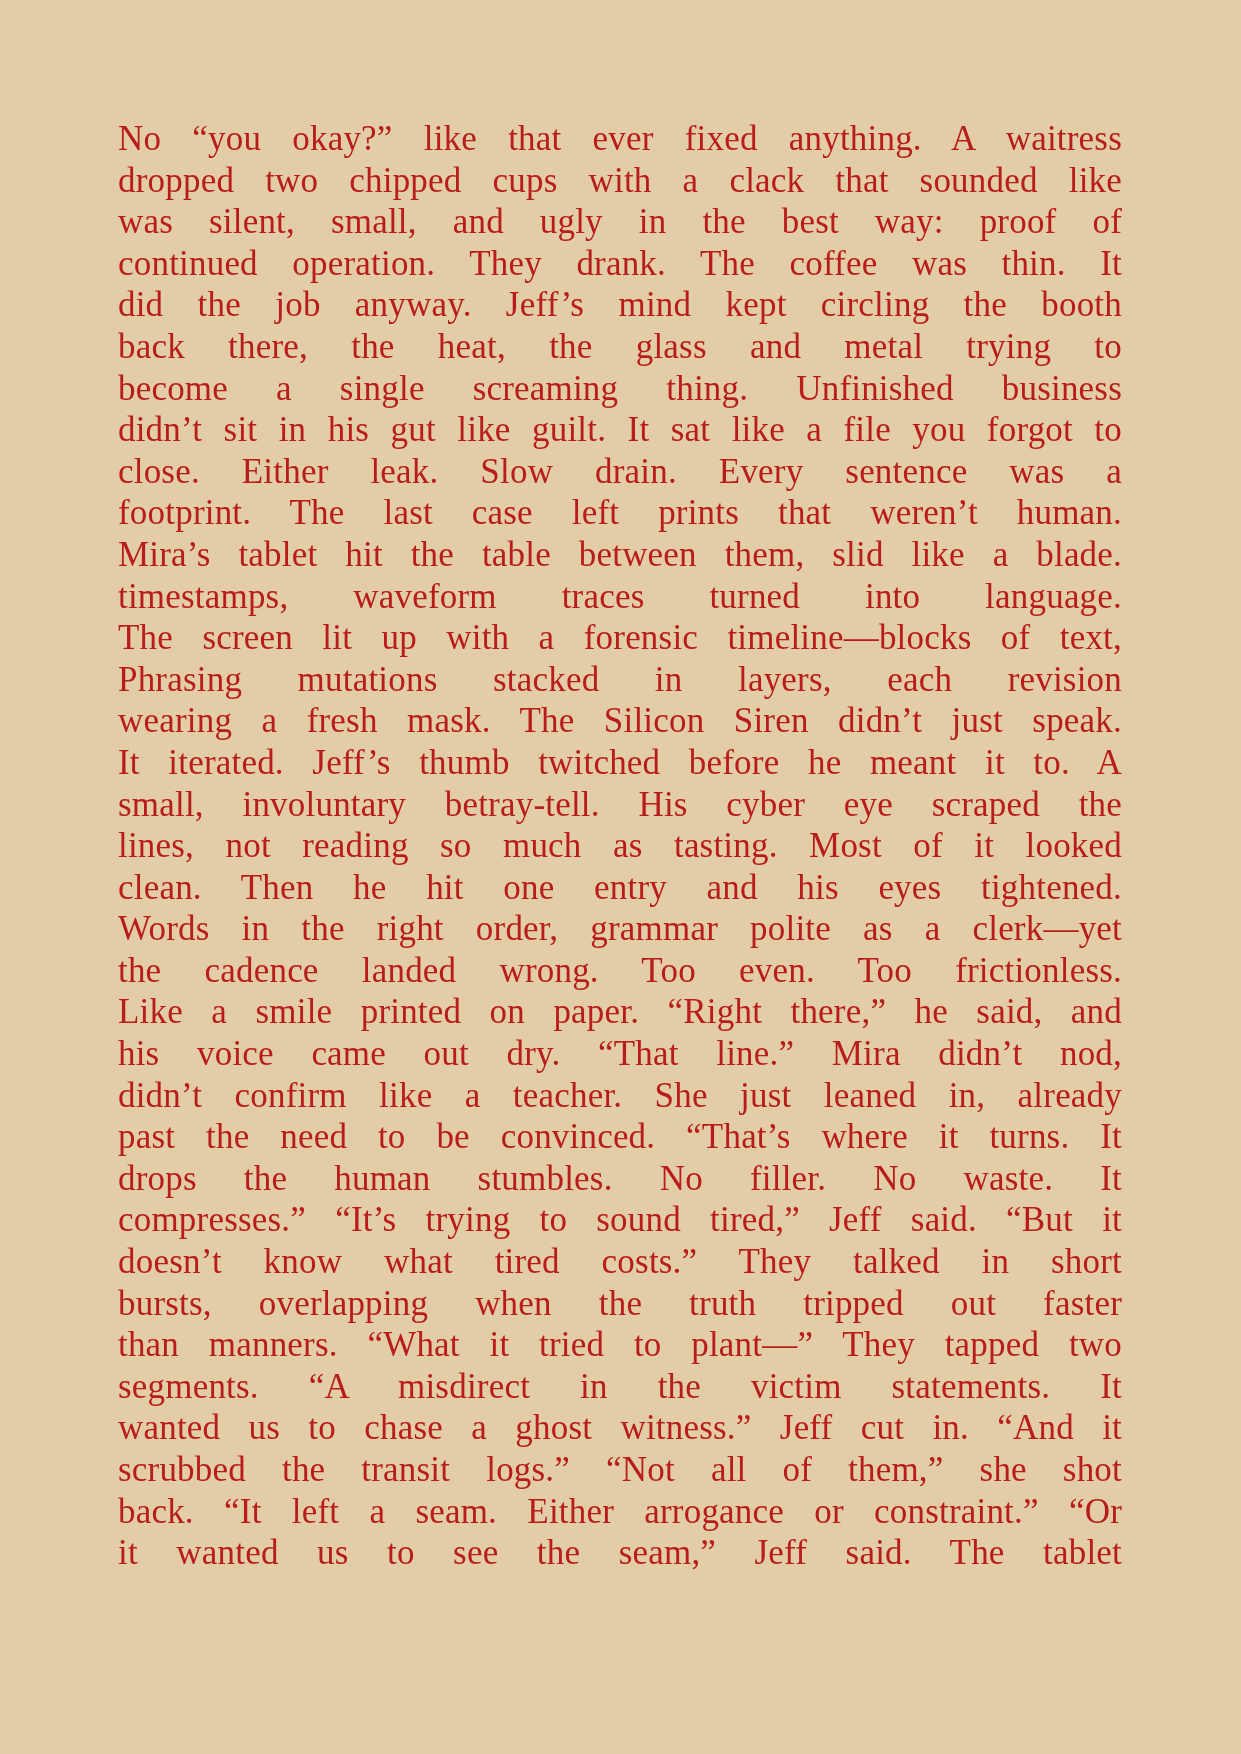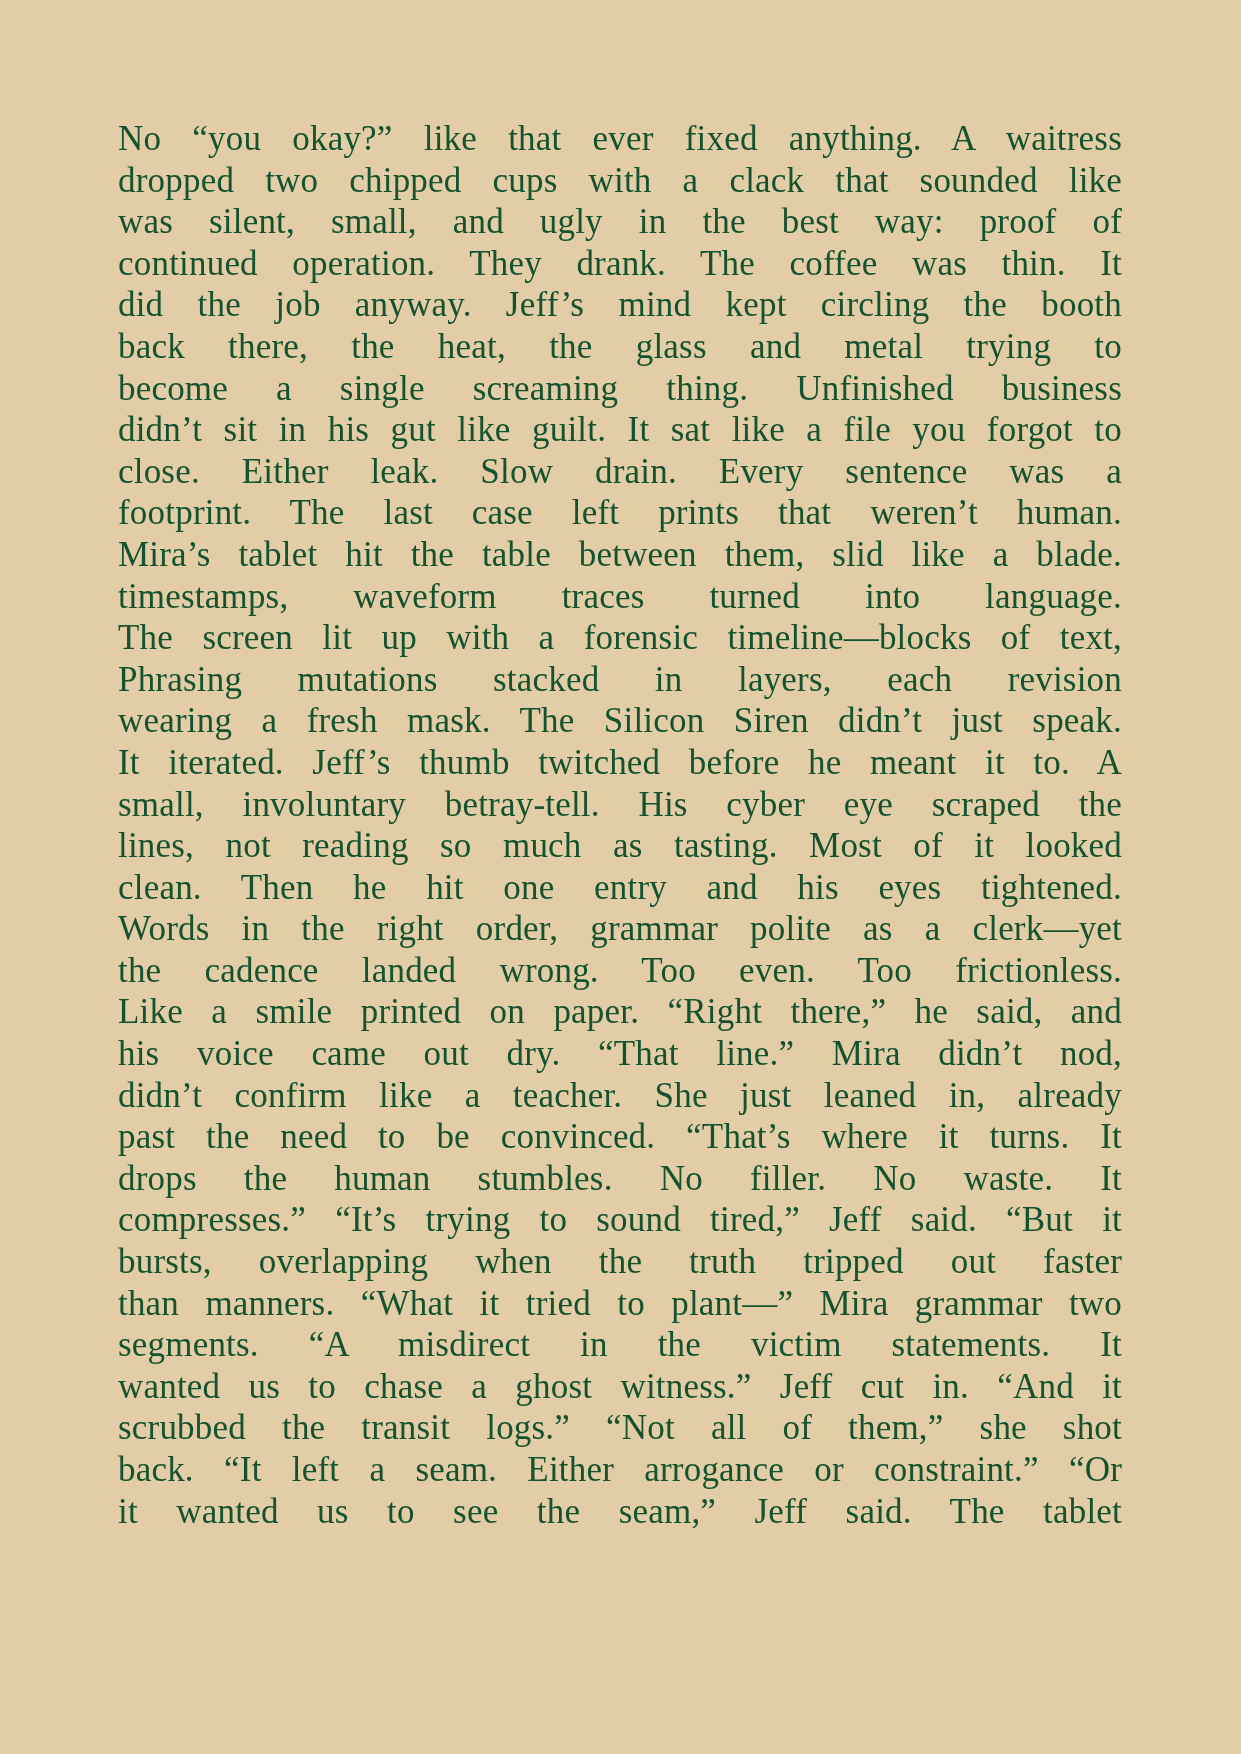--- a/index.html
+++ b/index.html
@@ -26,7 +26,7 @@
     line-height: 41.6px;
     font-family: "Liberation Serif", "DejaVu Serif", serif;
     font-size: 35px;
-    color: #14532d;
+    color: #b91c1c;
     text-align: justify;
     text-align-last: justify;
     white-space: nowrap;

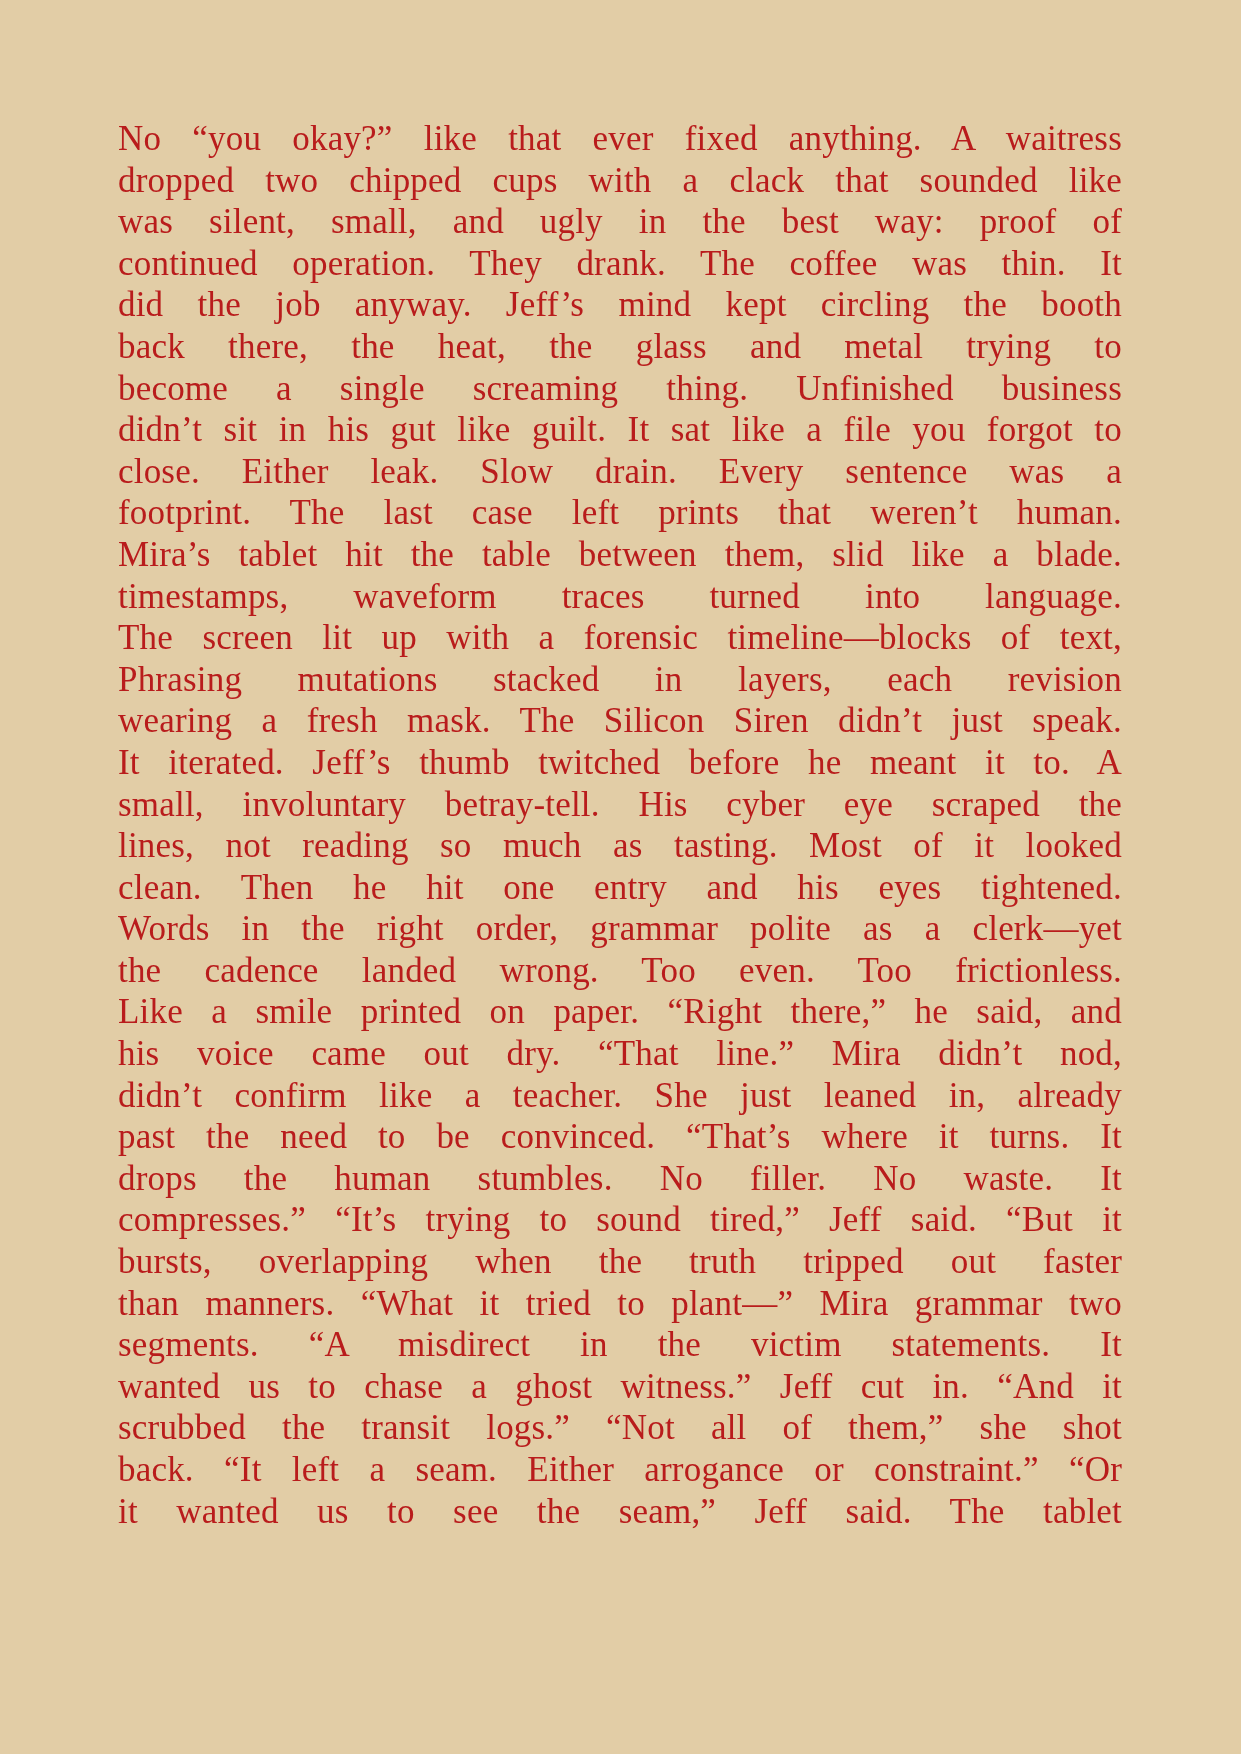--- a/index.html
+++ b/index.html
@@ -66,6 +66,7 @@
     <span class="line" style="text-align-last: justify; display: block; width: 1004px;">past the need to be convinced. “That’s where it turns. It</span>
     <span class="line" style="text-align-last: justify; display: block; width: 1004px;">drops the human stumbles. No filler. No waste. It</span>
     <span class="line" style="text-align-last: justify; display: block; width: 1004px;">compresses.” “It’s trying to sound tired,” Jeff said. “But it</span>
+    <span class="line" style="text-align-last: justify; display: block; width: 1004px;">doesn’t know what tired costs.” They talked in short</span>
     <span class="line" style="text-align-last: justify; display: block; width: 1004px;">bursts, overlapping when the truth tripped out faster</span>
     <span class="line" style="text-align-last: justify; display: block; width: 1004px;">than manners. “What it tried to plant—” Mira grammar two</span>
     <span class="line" style="text-align-last: justify; display: block; width: 1004px;">segments. “A misdirect in the victim statements. It</span>

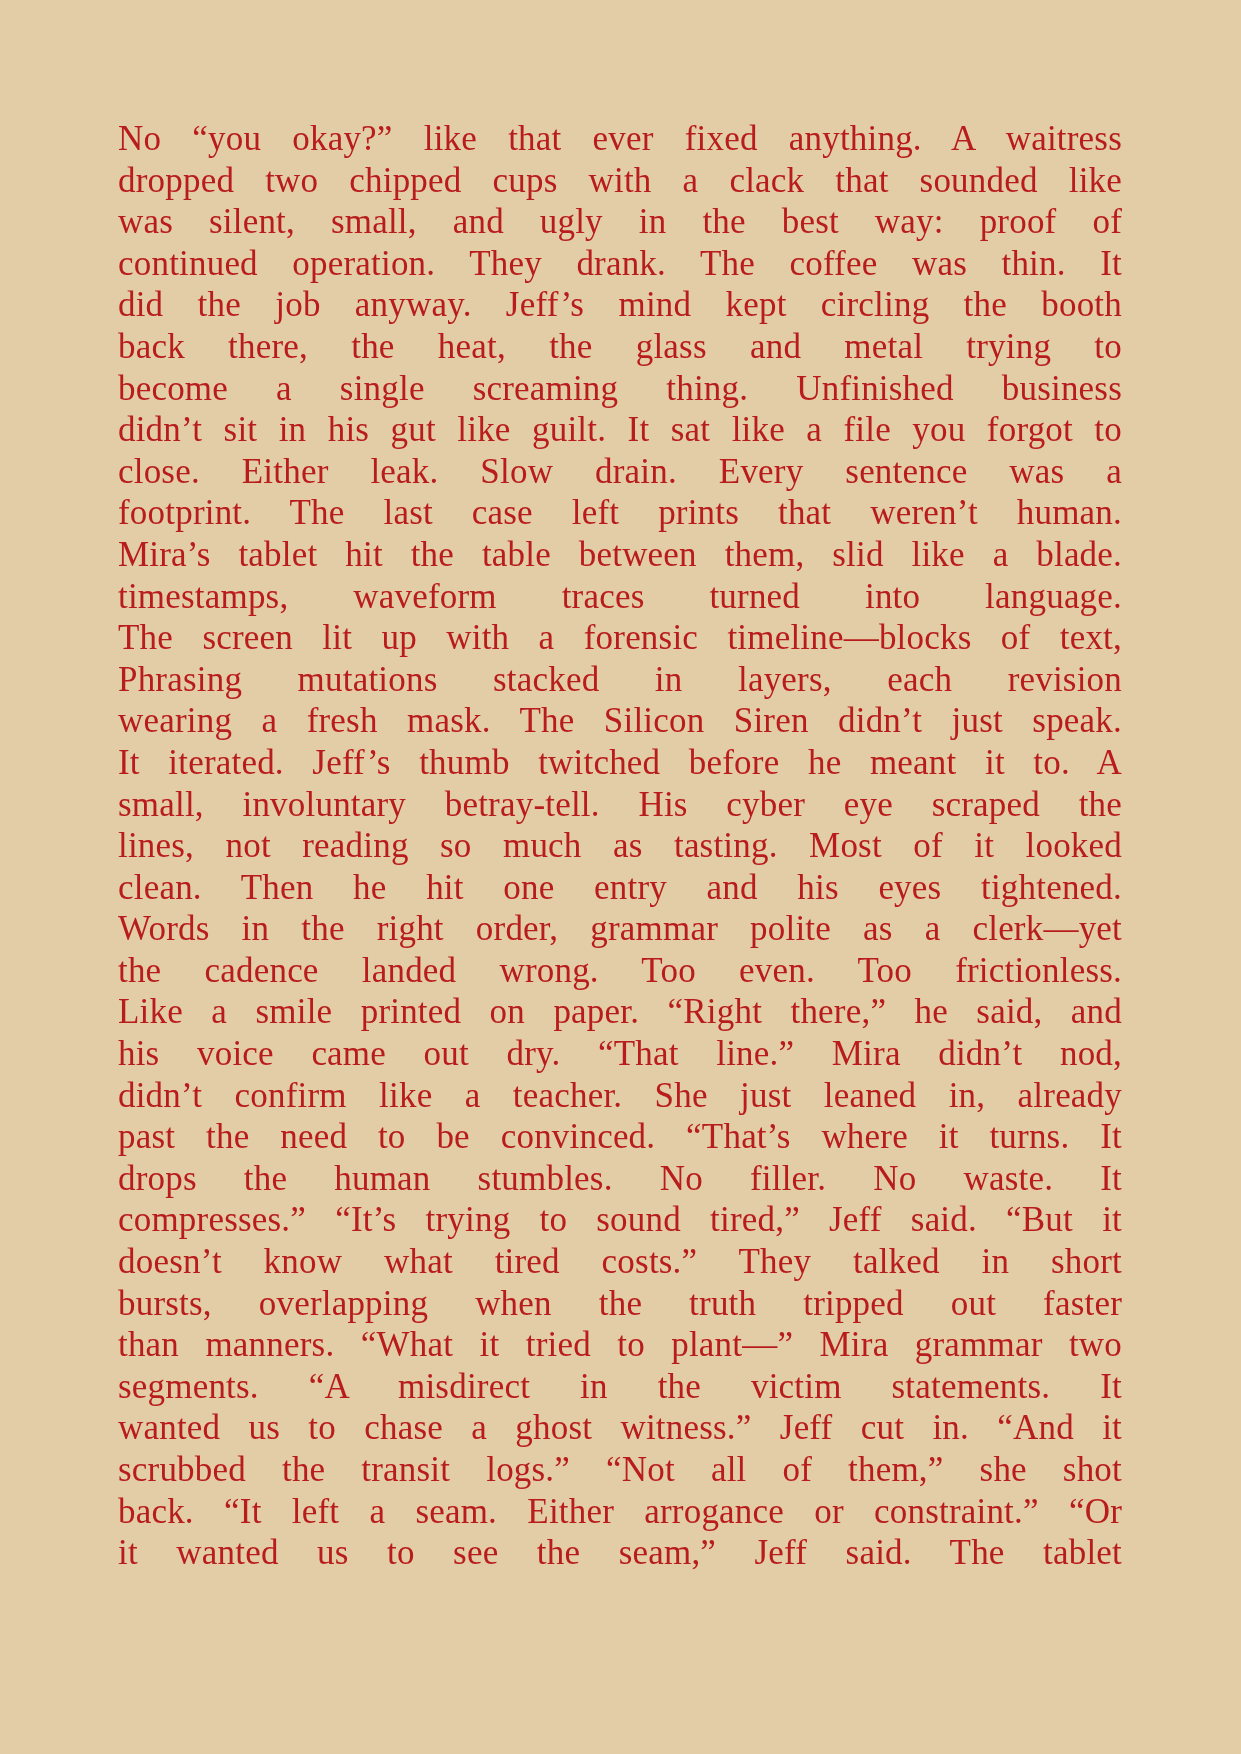--- a/index.html
+++ b/index.html
@@ -68,7 +68,7 @@
     <span class="line" style="text-align-last: justify; display: block; width: 1004px;">compresses.” “It’s trying to sound tired,” Jeff said. “But it</span>
     <span class="line" style="text-align-last: justify; display: block; width: 1004px;">doesn’t know what tired costs.” They talked in short</span>
     <span class="line" style="text-align-last: justify; display: block; width: 1004px;">bursts, overlapping when the truth tripped out faster</span>
-    <span class="line" style="text-align-last: justify; display: block; width: 1004px;">than manners. “What it tried to plant—” Mira grammar two</span>
+    <span class="line" style="text-align-last: justify; display: block; width: 1004px;">than manners. “What it tried to plant—” They tapped two</span>
     <span class="line" style="text-align-last: justify; display: block; width: 1004px;">segments. “A misdirect in the victim statements. It</span>
     <span class="line" style="text-align-last: justify; display: block; width: 1004px;">wanted us to chase a ghost witness.” Jeff cut in. “And it</span>
     <span class="line" style="text-align-last: justify; display: block; width: 1004px;">scrubbed the transit logs.” “Not all of them,” she shot</span>

